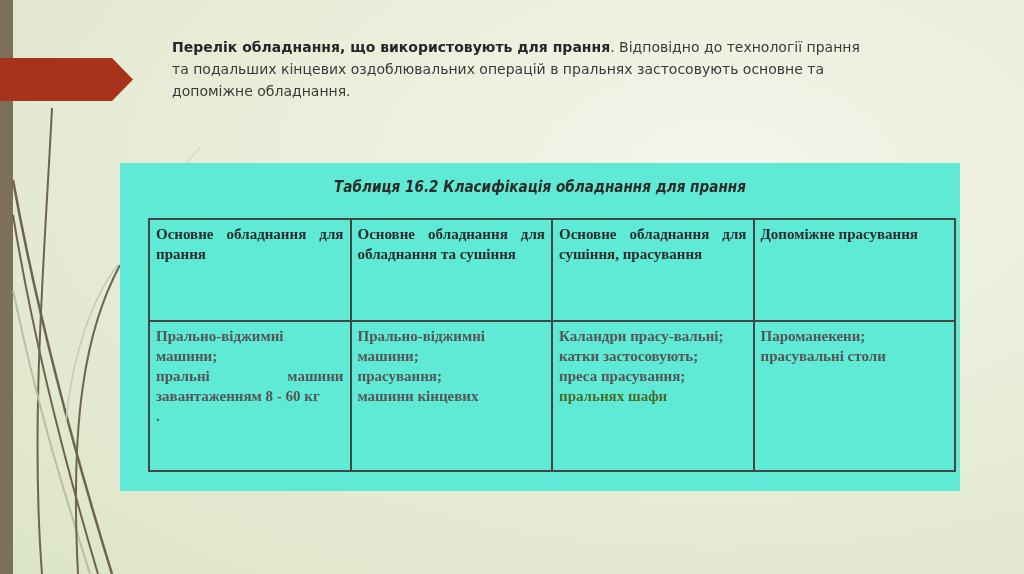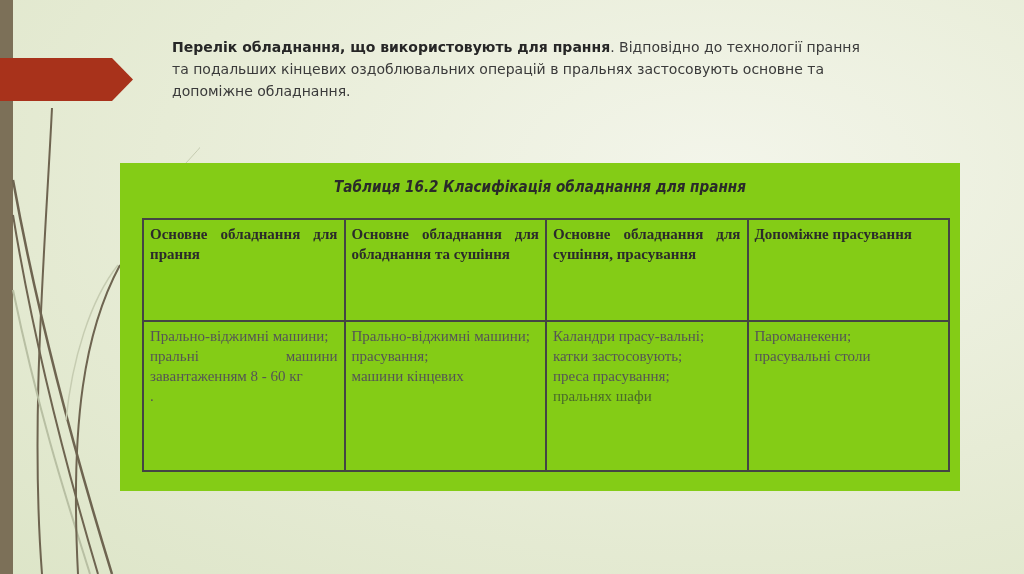--- a/index.html
+++ b/index.html
@@ -25,7 +25,7 @@
   .intro b { color: #262626; }
   .doc-image {
     position: absolute; left: 120px; top: 163px; width: 840px; height: 328px;
-    background: #84cc16;
+    background: #5eead4;
   }
   .table-caption {
     position: absolute; left: 0; width: 840px; top: 14px;

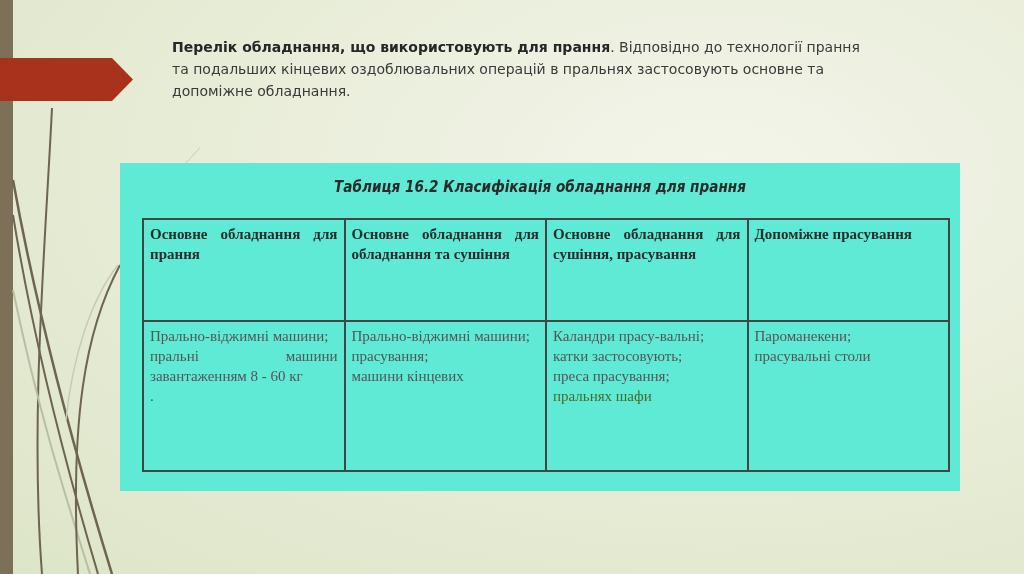--- a/index.html
+++ b/index.html
@@ -34,7 +34,7 @@
     transform: scaleX(0.85);
   }
   table.classif {
-    position: absolute; left: 22px; top: 55px; width: 808px;
+    position: absolute; left: 28px; top: 55px; width: 808px;
     border-collapse: collapse;
     font-family: "Liberation Serif", serif; font-size: 15px; color: #333;
   }

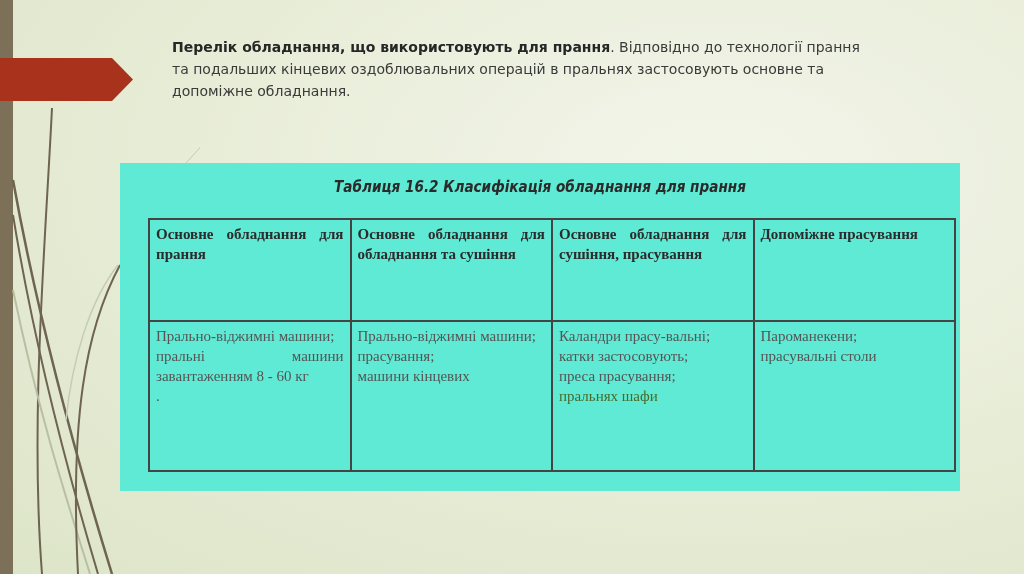--- a/index.html
+++ b/index.html
@@ -43,7 +43,7 @@
     text-align: justify; line-height: 20px;
   }
   table.classif th { font-weight: bold; height: 92px; color: #2b2b2b; }
-  table.classif td { height: 140px; color: #555; }
+  table.classif td { height: 140px; color: #555; font-weight: bold; }
   .cell-line { display: block; }
   .green { color: #4a6a2a; }
 </style>

